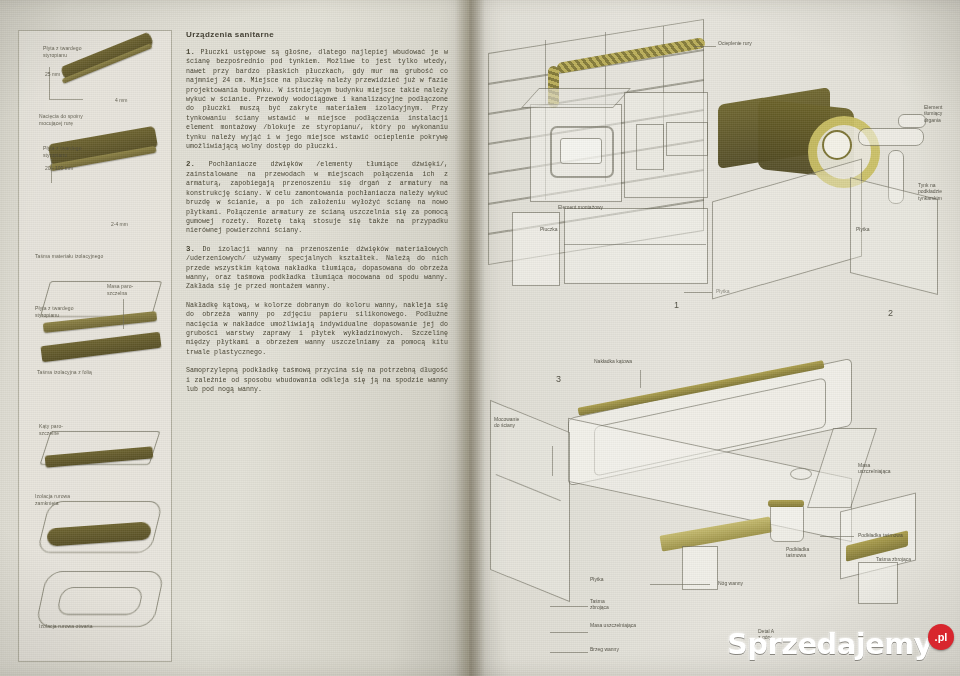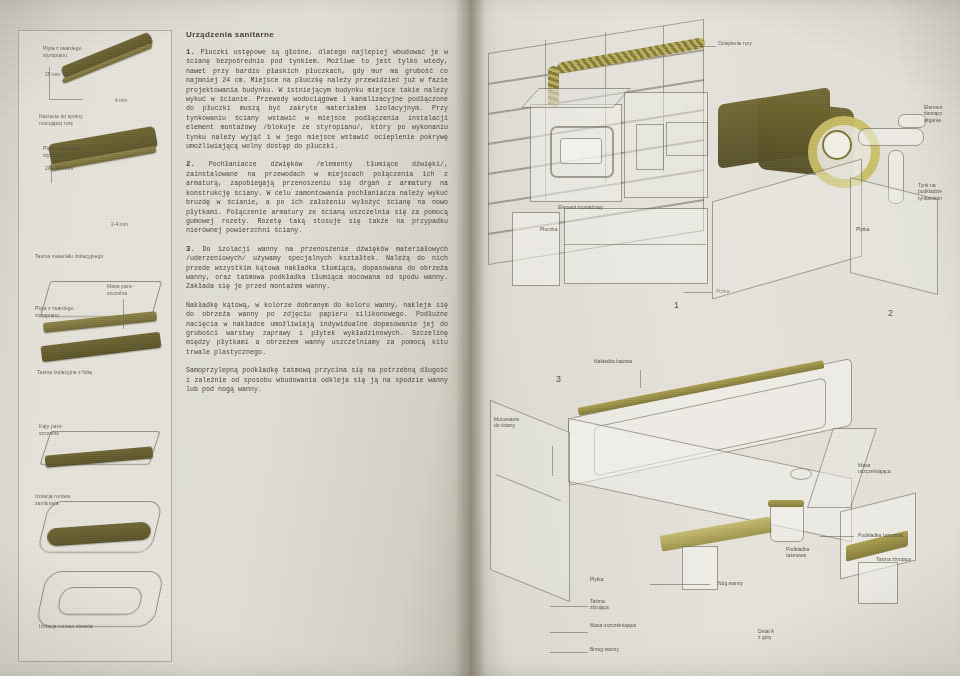--- a/index.html
+++ b/index.html
@@ -304,6 +304,10 @@
   <div class="grain"></div>
   <div class="vignette"></div>
 
+  <div id="wm">
+    <span class="wmtext">Sprzedajemy</span>
+    <span class="dot">.pl</span>
+  </div>
 
 </div>
 

